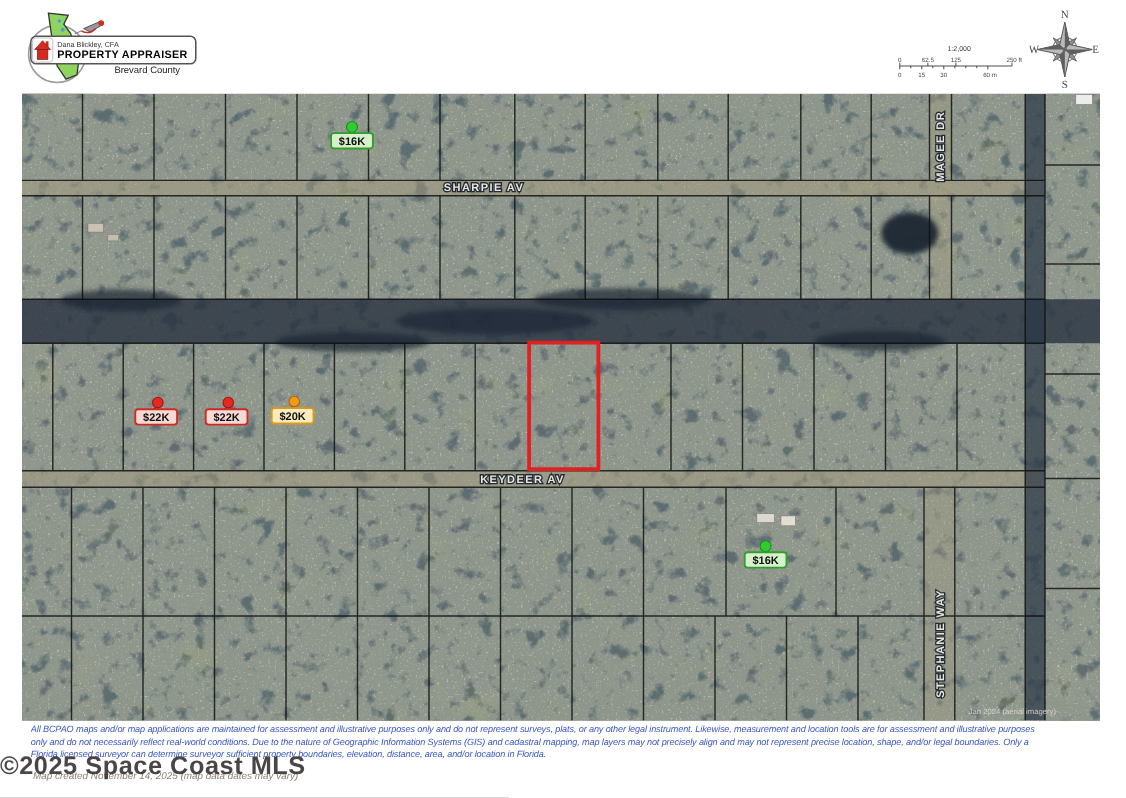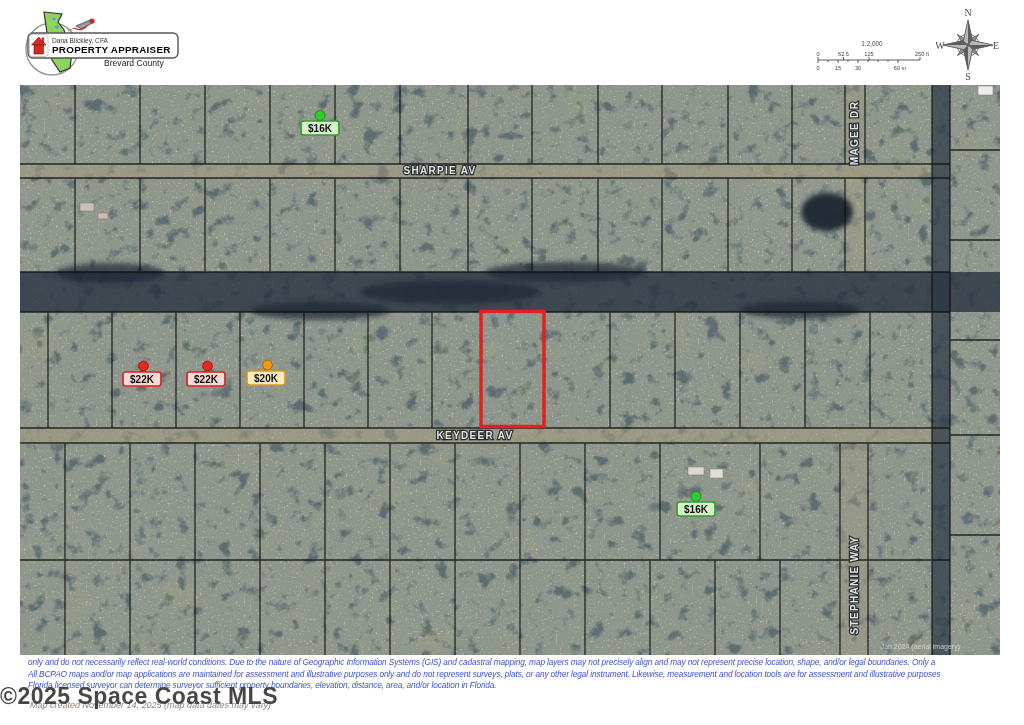--- a/index.html
+++ b/index.html
@@ -214,8 +214,8 @@
   </div>
 
   <div class="footer-text">
+    <div>All BCPAO maps and/or map applications are maintained for assessment and illustrative purposes only and do not represent surveys, plats, or any other legal instrument. Likewise, measurement and location tools are for assessment and illustrative purposes</div>
     <div>only and do not necessarily reflect real-world conditions. Due to the nature of Geographic Information Systems (GIS) and cadastral mapping, map layers may not precisely align and may not represent precise location, shape, and/or legal boundaries. Only a</div>
-    <div>All BCPAO maps and/or map applications are maintained for assessment and illustrative purposes only and do not represent surveys, plats, or any other legal instrument. Likewise, measurement and location tools are for assessment and illustrative purposes</div>
     <div>Florida licensed surveyor can determine surveyor sufficient property boundaries, elevation, distance, area, and/or location in Florida.</div>
   </div>
   <div class="created">Map created November 14, 2025 (map data dates may vary)</div>

